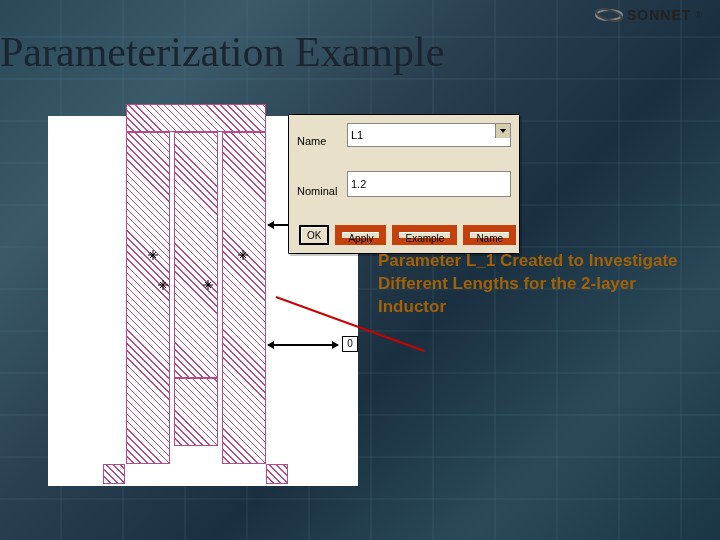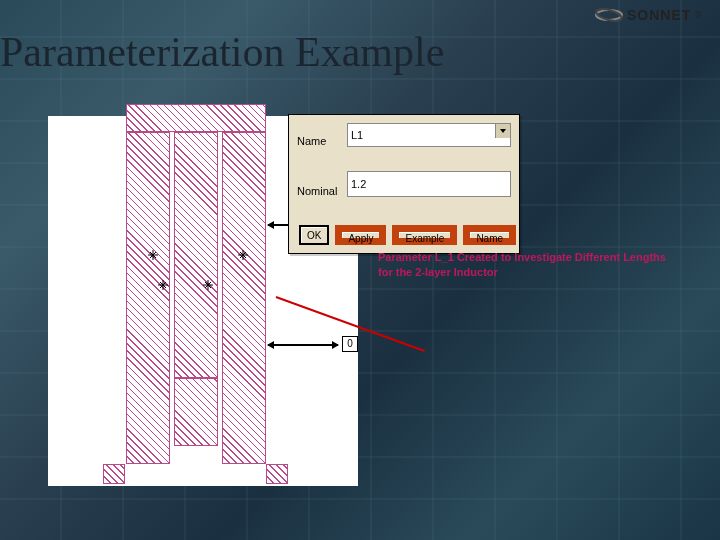--- a/index.html
+++ b/index.html
@@ -47,7 +47,7 @@
 .btns{display:flex;gap:6px;justify-content:flex-start;padding:4px 2px 2px 2px}
 .btns button{flex:1;height:20px;background:#e8e0c8;border:7px solid #c2410c;font-size:10px;font-family:inherit;box-shadow:inset 1px 1px 0 #fff}
 .btns button.default{border:2px solid #000}
-.caption{position:absolute;left:378px;top:250px;width:300px;font-family:Verdana,Arial,sans-serif;font-weight:bold;font-size:11px;color:#be185d;line-height:1.35}
+.caption{position:absolute;left:378px;top:250px;width:300px;font-family:Verdana,Arial,sans-serif;font-weight:bold;font-size:17px;color:#a16207;line-height:1.35}
 </style>
 </head>
 <body>

